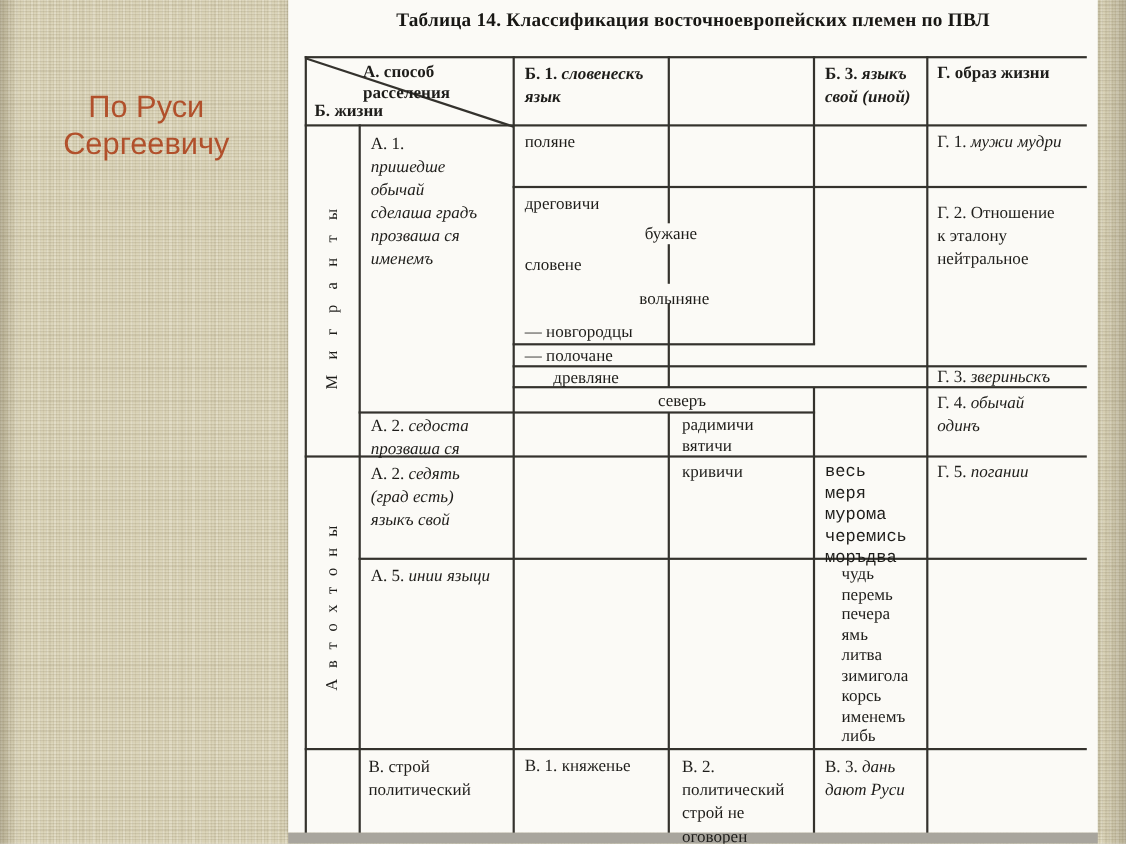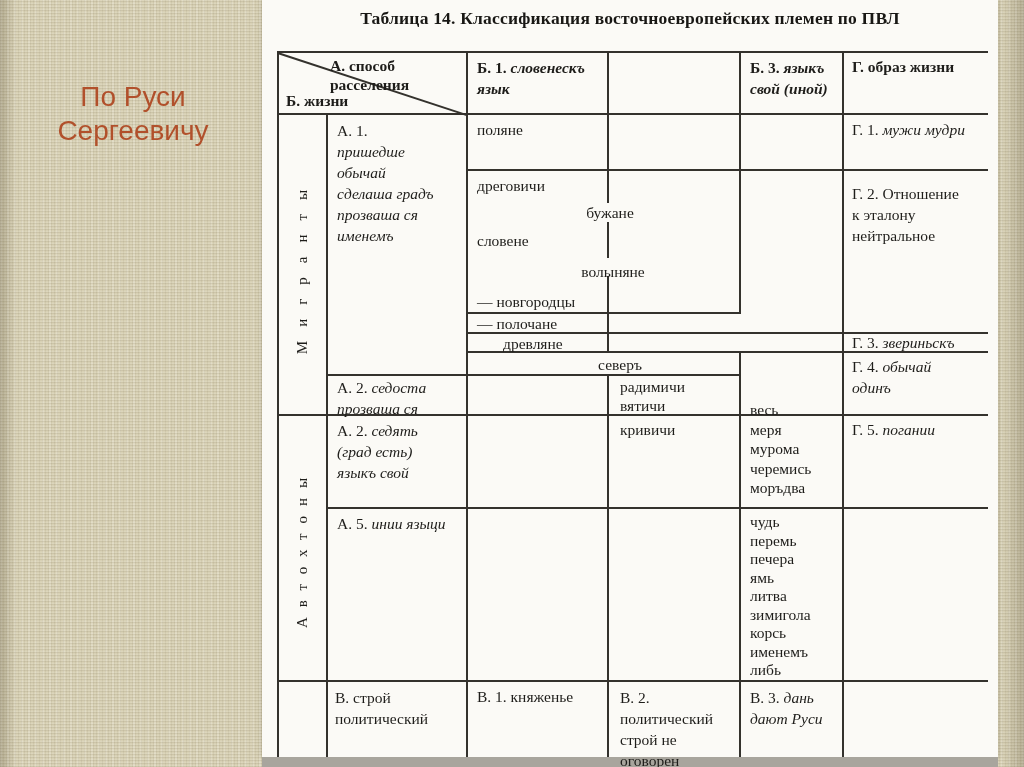--- a/index.html
+++ b/index.html
@@ -118,7 +118,7 @@
     <div class="it">языкъ свой</div>
   </div>
   <div class="txt" style="left:620px;top:420px;">кривичи</div>
-  <div class="txt lh19" style="left:750px;top:400px;">
+  <div class="txt lh19" style="left:750px;top:420px;font-family:Liberation Mono, monospace;">
     <div>весь</div>
     <div>меря</div>
     <div>мурома</div>

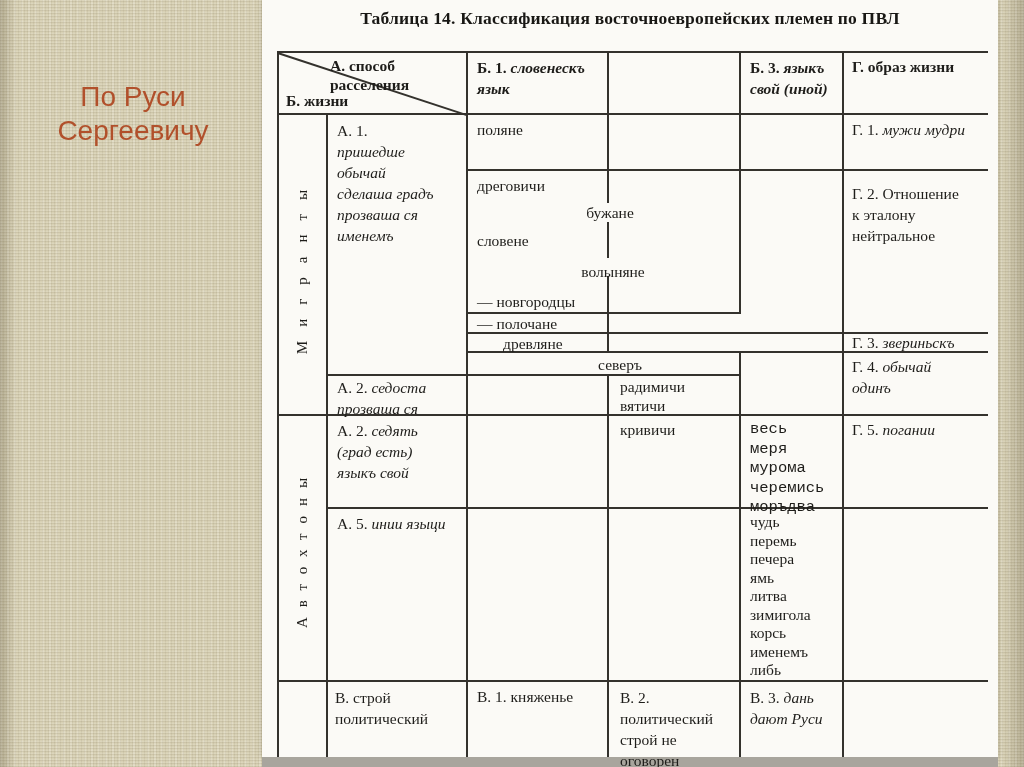--- a/index.html
+++ b/index.html
@@ -25,7 +25,7 @@
   .txt{position:absolute;font-size:15.5px;line-height:20px;color:#1e1d1a;white-space:nowrap;}
   .b{font-weight:bold;}
   .it{font-style:italic;}
-  .lh21{line-height:21px;} .lh19{line-height:19.5px;} .lh18{line-height:18.5px;}
+  .lh21{line-height:21px;} .lh19{line-height:19.5px;} .lh18{line-height:18.5px;margin-left:15px;}
   .vert{position:absolute;font-size:15px;color:#1e1d1a;text-align:center;
     transform:rotate(-90deg);height:22px;line-height:22px;}
 </style>

